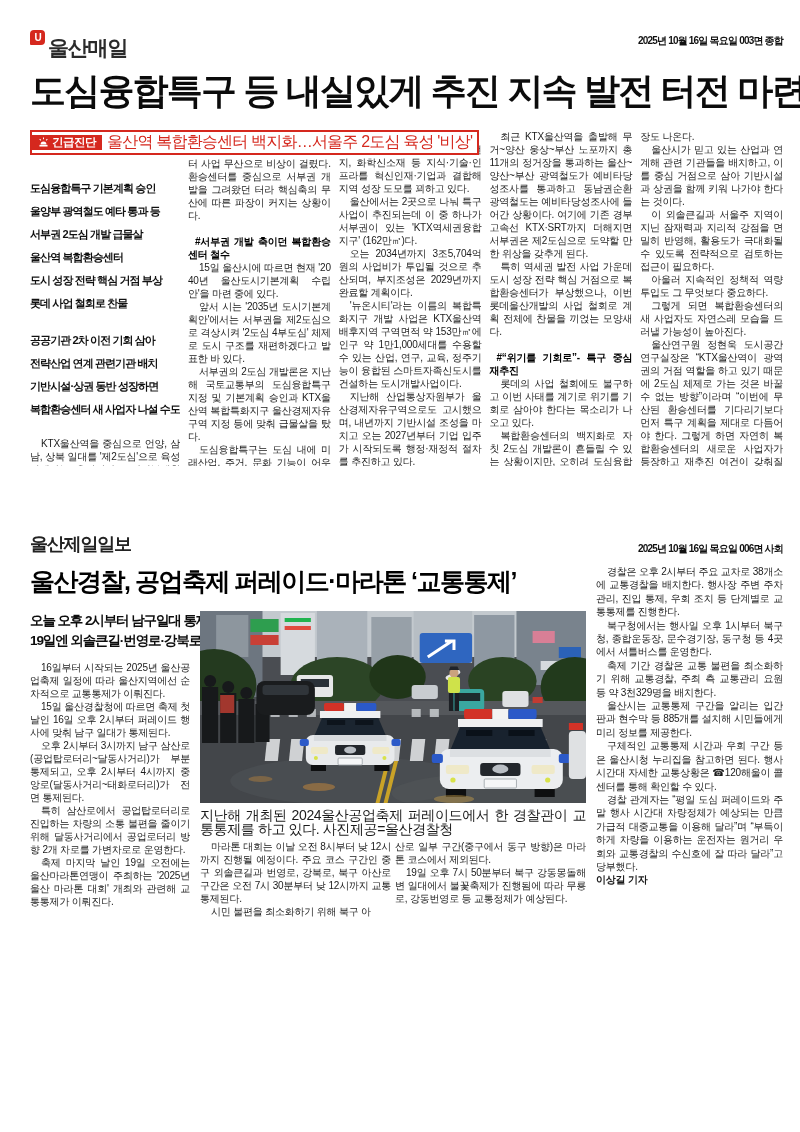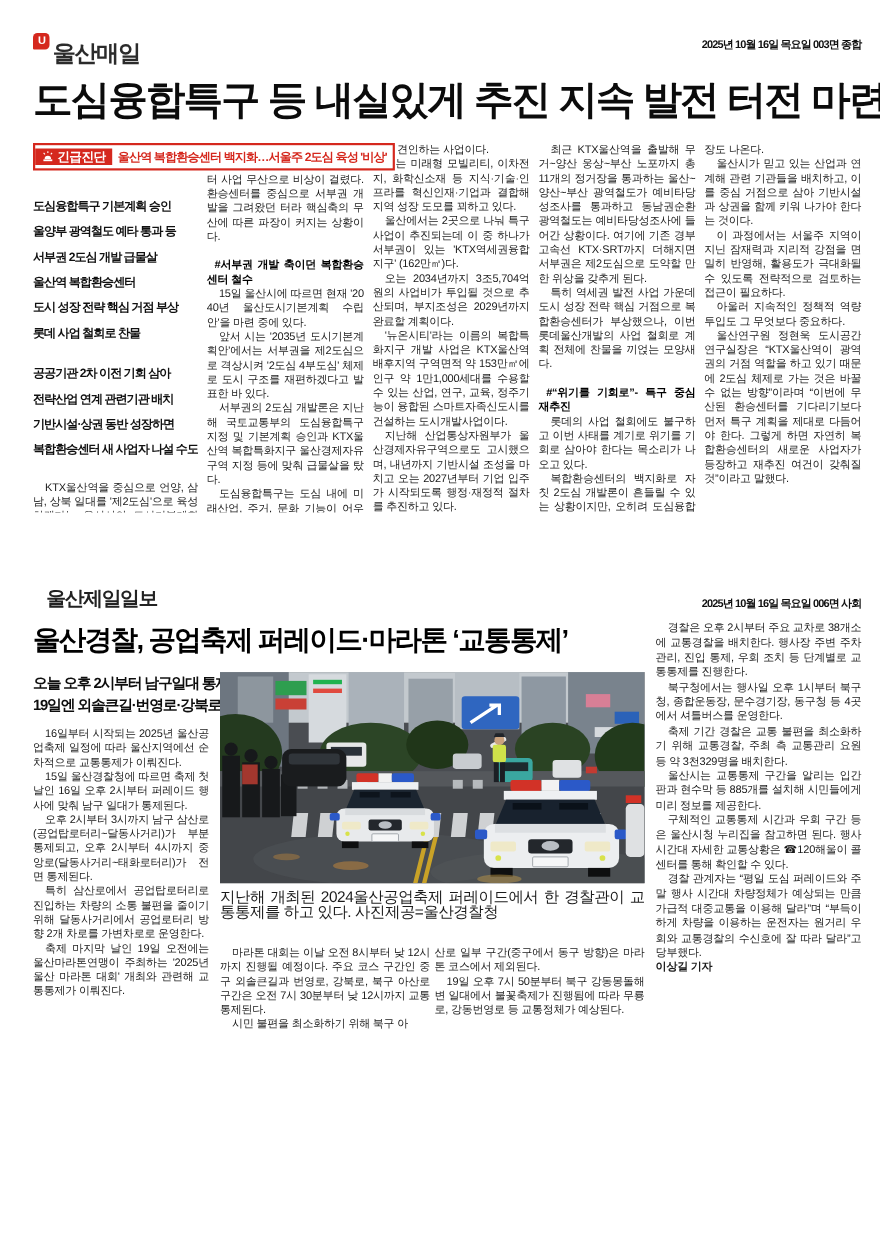--- a/index.html
+++ b/index.html
@@ -19,7 +19,7 @@
   .a1-cols{position:relative;margin-top:14px;display:flex;gap:8px;height:336px;overflow:hidden;}
   .badge-bar{position:absolute;top:0;left:0;height:21px;border:2px solid #d5281e;display:flex;align-items:center;background:#fff;z-index:2;}
   .badge-label{background:#d5281e;color:#fff;font-weight:800;font-size:11.5px;display:flex;align-items:center;gap:3px;padding:0 6px;letter-spacing:-0.5px;}
-  .badge-title{color:#d5281e;font-weight:700;font-size:11px;display:flex;align-items:center;padding:0 5px;letter-spacing:-0.8px;white-space:nowrap;}
+  .badge-title{color:#d5281e;font-weight:400;font-size:16px;display:flex;align-items:center;padding:0 5px;letter-spacing:-0.8px;white-space:nowrap;}
   .col{flex:1;min-width:0;}
   .c1{flex:0 0 150px;padding-top:47px;}
   .c2{padding-top:27px;}

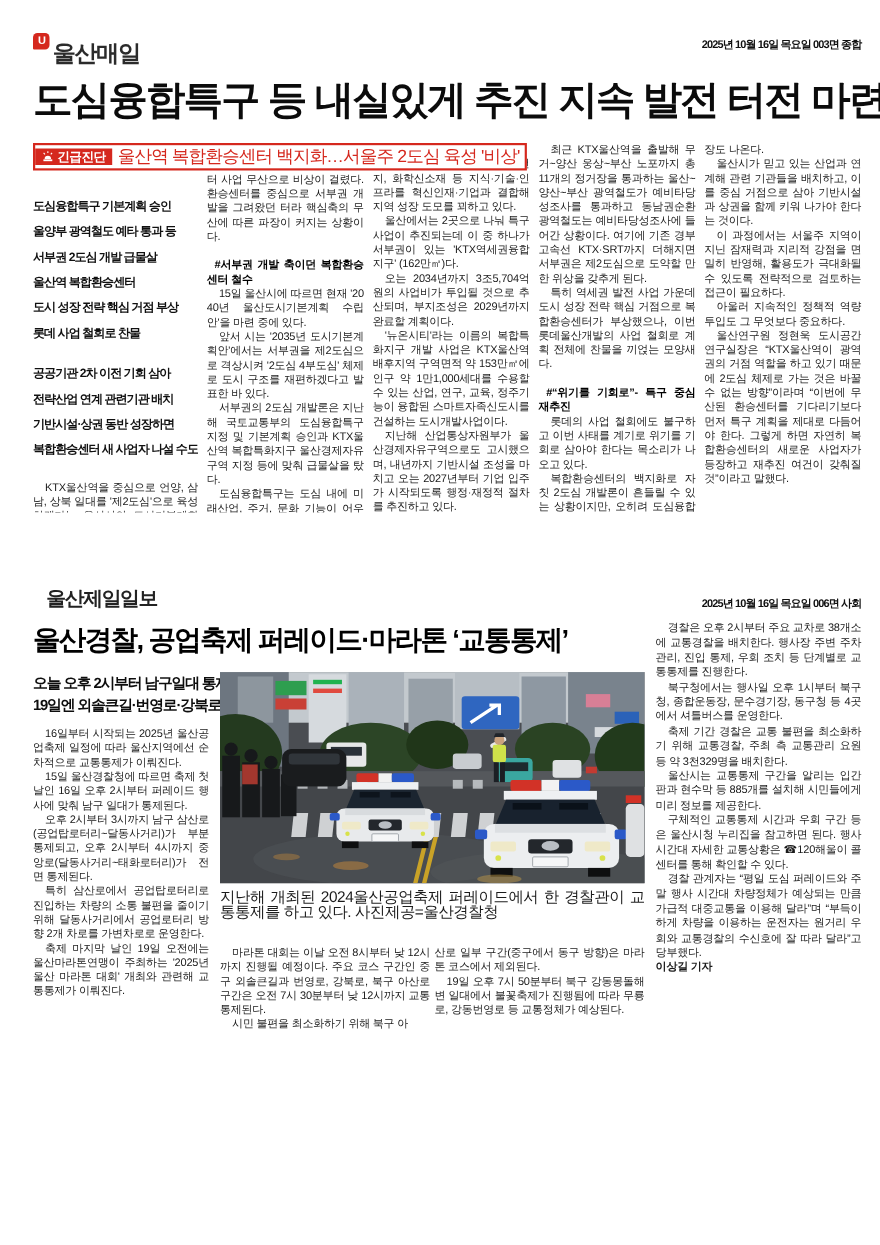--- a/index.html
+++ b/index.html
@@ -132,7 +132,7 @@
     <div class="col">
       <p class="cont">장도 나온다.</p>
       <p>울산시가 믿고 있는 산업과 연계해 관련 기관들을 배치하고, 이를 중심 거점으로 삼아 기반시설과 상권을 함께 키워 나가야 한다는 것이다.</p>
-      <p>이 과정에서는 서울주 지역이 지닌 잠재력과 지리적 강점을 면밀히 반영해, 활용도가 극대화될 수 있도록 전략적으로 검토하는 접근이 필요하다.</p>
+      <p>이 외솔큰길과 서울주 지역이 지닌 잠재력과 지리적 강점을 면밀히 반영해, 활용도가 극대화될 수 있도록 전략적으로 검토하는 접근이 필요하다.</p>
       <p>아울러 지속적인 정책적 역량 투입도 그 무엇보다 중요하다.</p>
       <p>울산연구원 정현욱 도시공간연구실장은 “KTX울산역이 광역권의 거점 역할을 하고 있기 때문에 2도심 체제로 가는 것은 바꿀 수 없는 방향”이라며 “이번에 무산된 환승센터를 기다리기보다 먼저 특구 계획을 제대로 다듬어야 한다. 그렇게 하면 자연히 복합환승센터의 새로운 사업자가 등장하고 재추진 여건이 갖춰질 것”이라고 말했다.</p>
 

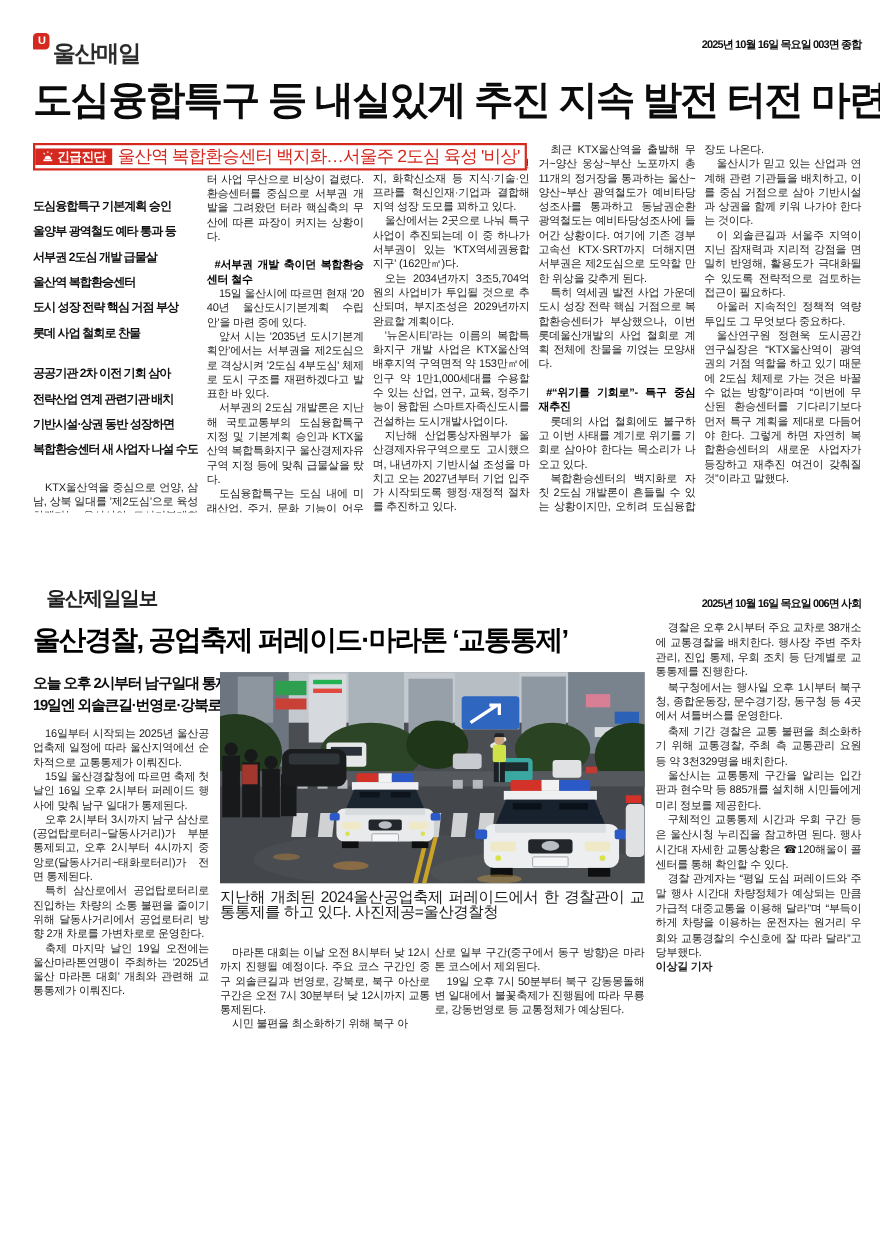--- a/index.html
+++ b/index.html
@@ -134,6 +134,7 @@
       <p>울산시가 믿고 있는 산업과 연계해 관련 기관들을 배치하고, 이를 중심 거점으로 삼아 기반시설과 상권을 함께 키워 나가야 한다는 것이다.</p>
       <p>이 외솔큰길과 서울주 지역이 지닌 잠재력과 지리적 강점을 면밀히 반영해, 활용도가 극대화될 수 있도록 전략적으로 검토하는 접근이 필요하다.</p>
       <p>아울러 지속적인 정책적 역량 투입도 그 무엇보다 중요하다.</p>
+      <p>그렇게 되면 복합환승센터의 새 사업자도 자연스레 모습을 드러낼 가능성이 높아진다.</p>
       <p>울산연구원 정현욱 도시공간연구실장은 “KTX울산역이 광역권의 거점 역할을 하고 있기 때문에 2도심 체제로 가는 것은 바꿀 수 없는 방향”이라며 “이번에 무산된 환승센터를 기다리기보다 먼저 특구 계획을 제대로 다듬어야 한다. 그렇게 하면 자연히 복합환승센터의 새로운 사업자가 등장하고 재추진 여건이 갖춰질 것”이라고 말했다.</p>
 
     </div>

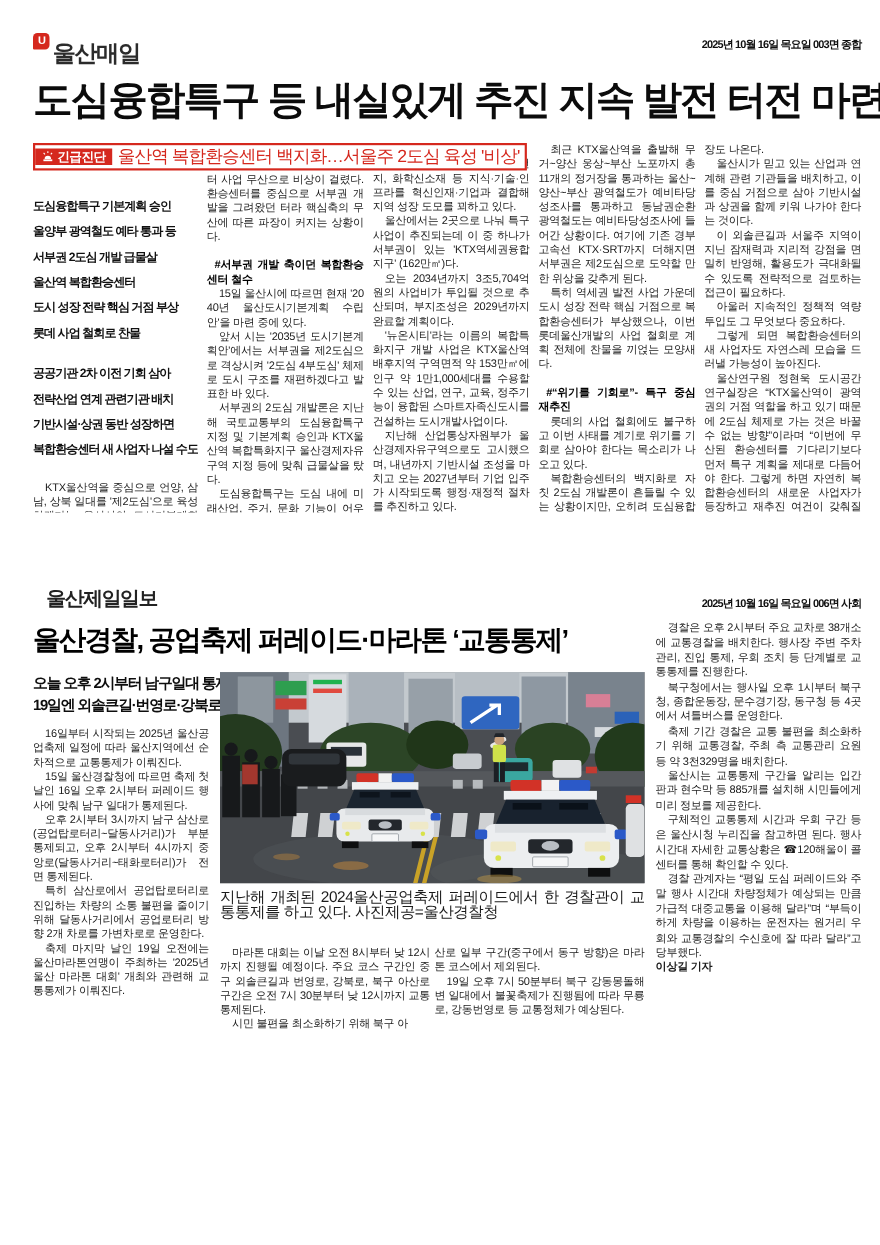--- a/index.html
+++ b/index.html
@@ -32,7 +32,7 @@
   
   .a2{position:absolute;left:30px;top:532px;width:753px;}
   .a2-header{display:flex;justify-content:space-between;align-items:flex-end;}
-  .masthead2{font-weight:800;font-size:18px;letter-spacing:-1.2px;color:#222;margin-left:12px;}
+  .masthead2{font-weight:800;font-size:18px;letter-spacing:-1.2px;color:#222;}
   .a2-body{display:flex;gap:10px;margin-top:9px;}
   .a2-main{flex:0 0 556px;min-width:0;}
   .a2-headline{font-family:Liberation Sans, sans-serif;font-weight:700;font-size:25px;letter-spacing:-1.5px;white-space:nowrap;color:#000;}

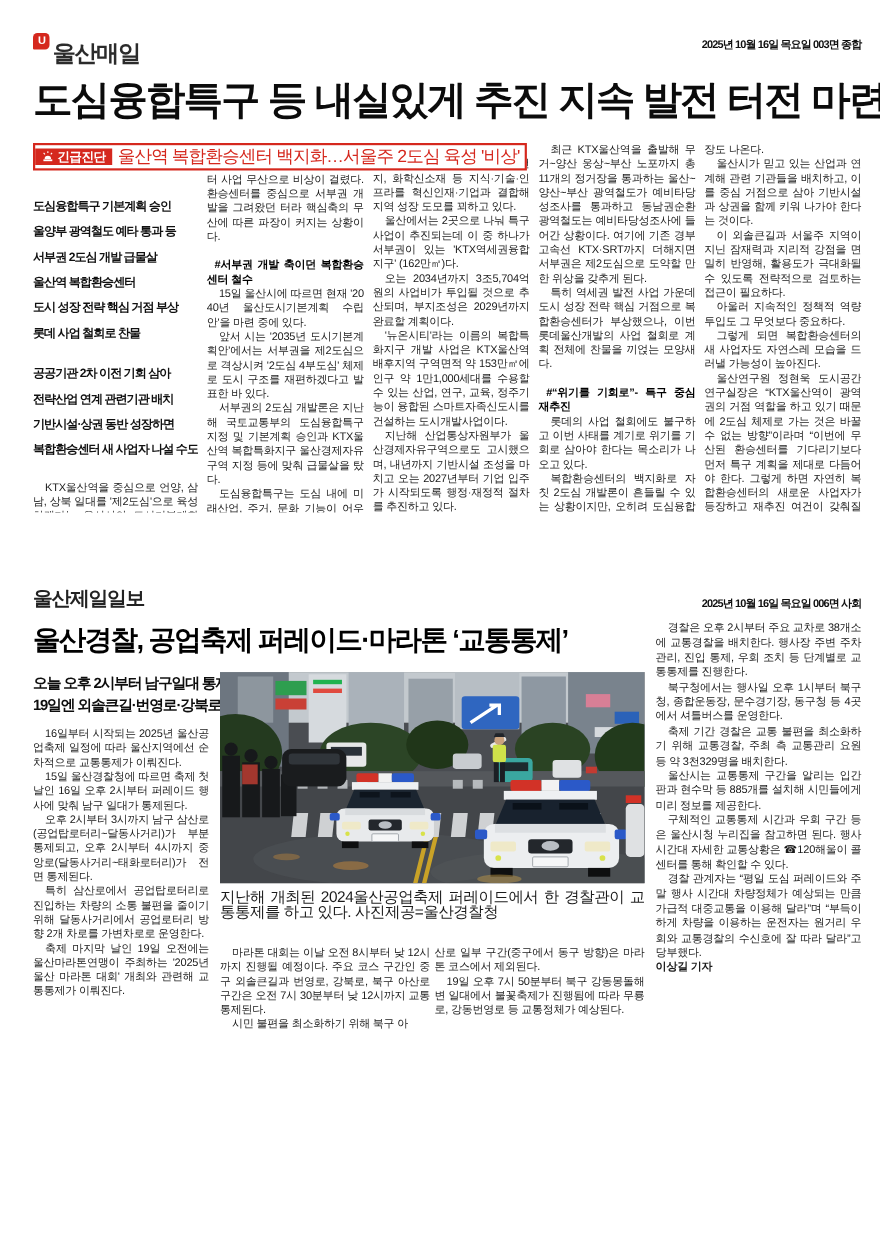--- a/index.html
+++ b/index.html
@@ -46,7 +46,7 @@
   .photo{width:100%;height:192px;background:#4a4d52;position:relative;overflow:hidden;}
   .photo svg{position:absolute;inset:0;width:100%;height:100%;}
   .caption{margin-top:5px;font-size:14px;line-height:14px;letter-spacing:-0.4px;color:#1b1b1b;text-align:justify;word-break:break-all;}
-  .a2-photocols{display:flex;gap:4px;margin-top:24px;}
+  .a2-photocols{display:flex;gap:4px;margin-top:4px;}
   .a2-photocols .pc{flex:1;min-width:0;}
   .a2-right{flex:1;min-width:0;}
   .a2-right p{line-height:13.4px;}

